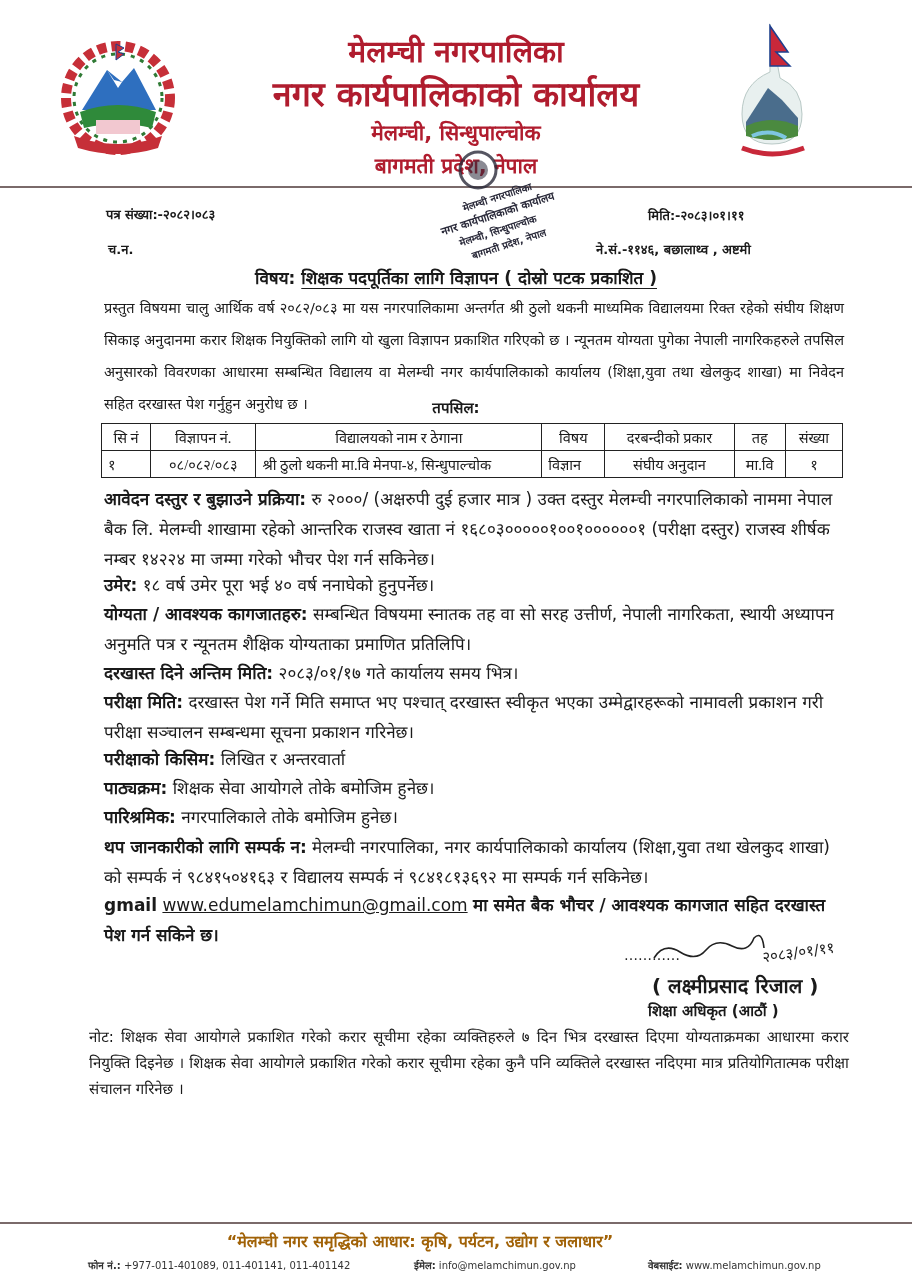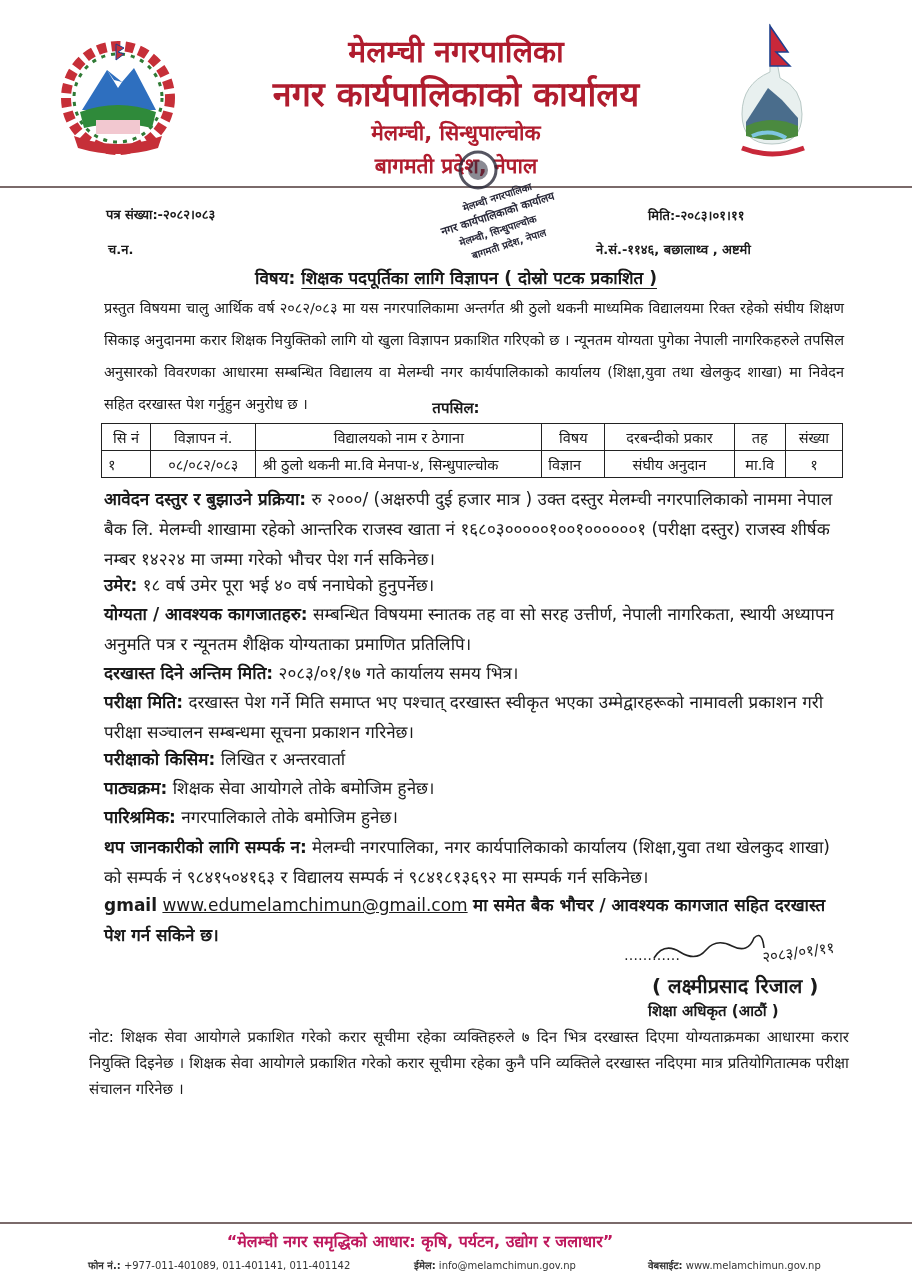--- a/index.html
+++ b/index.html
@@ -34,7 +34,7 @@
   .tapsil { left: 0; width: 912px; top: 397px; text-align: center; font-size: 15px; font-weight: bold; }
 
   table.vacancy { position: absolute; left: 101px; top: 423px; width: 742px; border-collapse: collapse; font-size: 14.5px; }
-  table.vacancy th, table.vacancy td { border: 1.5px solid #222; padding: 1px 6px; height: 24px; font-weight: normal; }
+  table.vacancy th, table.vacancy td { border: 1.5px solid #222; padding: 1px 6px; height: 24px; font-weight: normal; font-family: Liberation Serif, serif; }
   table.vacancy th { text-align: center; }
   table.vacancy td { text-align: left; }
   td.c { text-align: center !important; }

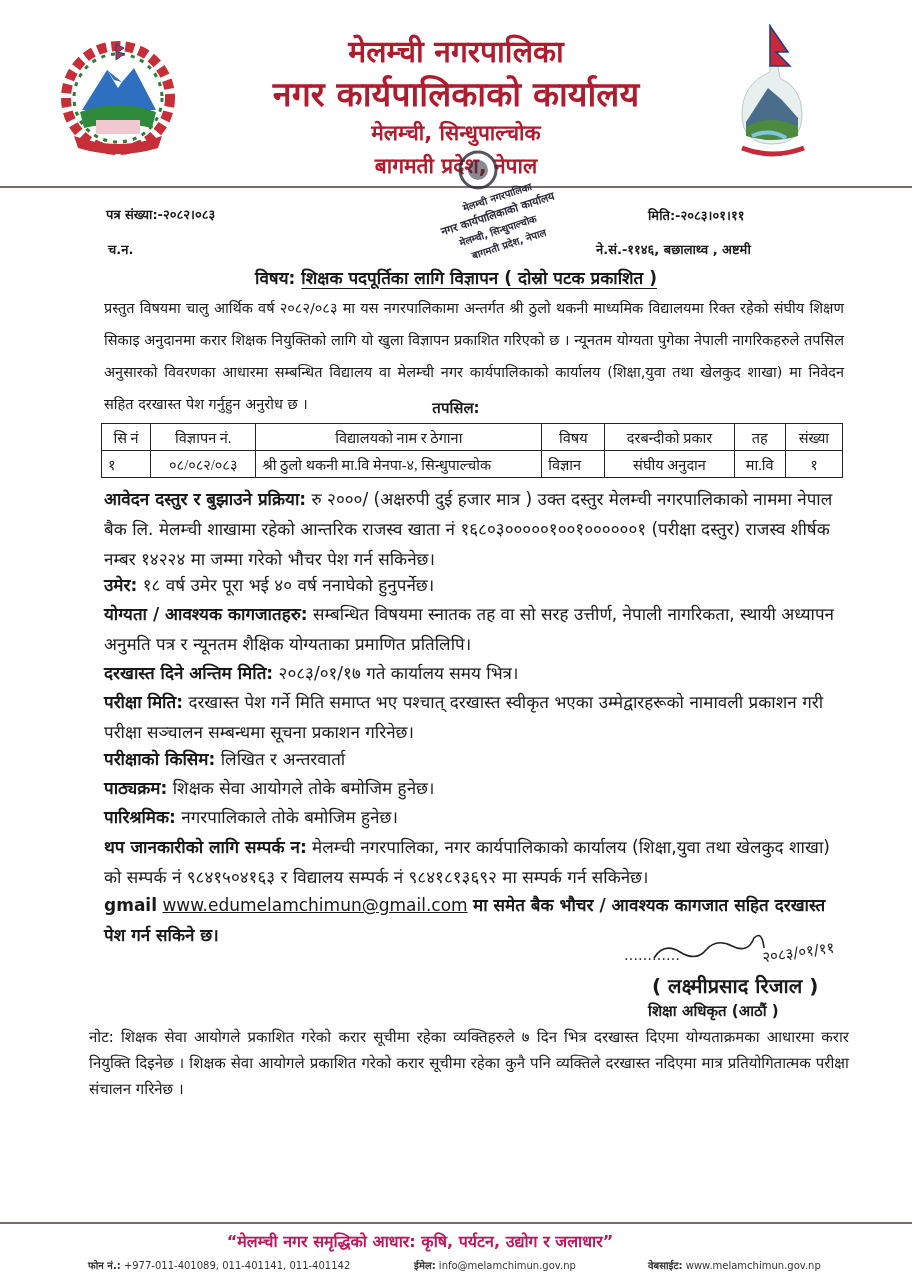--- a/index.html
+++ b/index.html
@@ -49,7 +49,7 @@
   .note { left: 89px; width: 760px; top: 1024px; font-size: 15px; line-height: 26px; text-align: justify; }
 
   .ftr-rule { left: 0; width: 912px; top: 1222px; height: 2px; background: #7a6a6a; }
-  .motto { left: 0; width: 840px; top: 1230px; text-align: center; font-size: 16px; font-weight: bold; color: #be185d; }
+  .motto { left: 0; width: 840px; top: 1230px; text-align: center; font-size: 16px; font-weight: bold; color: #a16207; }
   .contact { top: 1258px; font-size: 10px; color: #333; margin-left: 20px; }
   .contact b { font-weight: bold; }
   .phone { left: 68px; }

